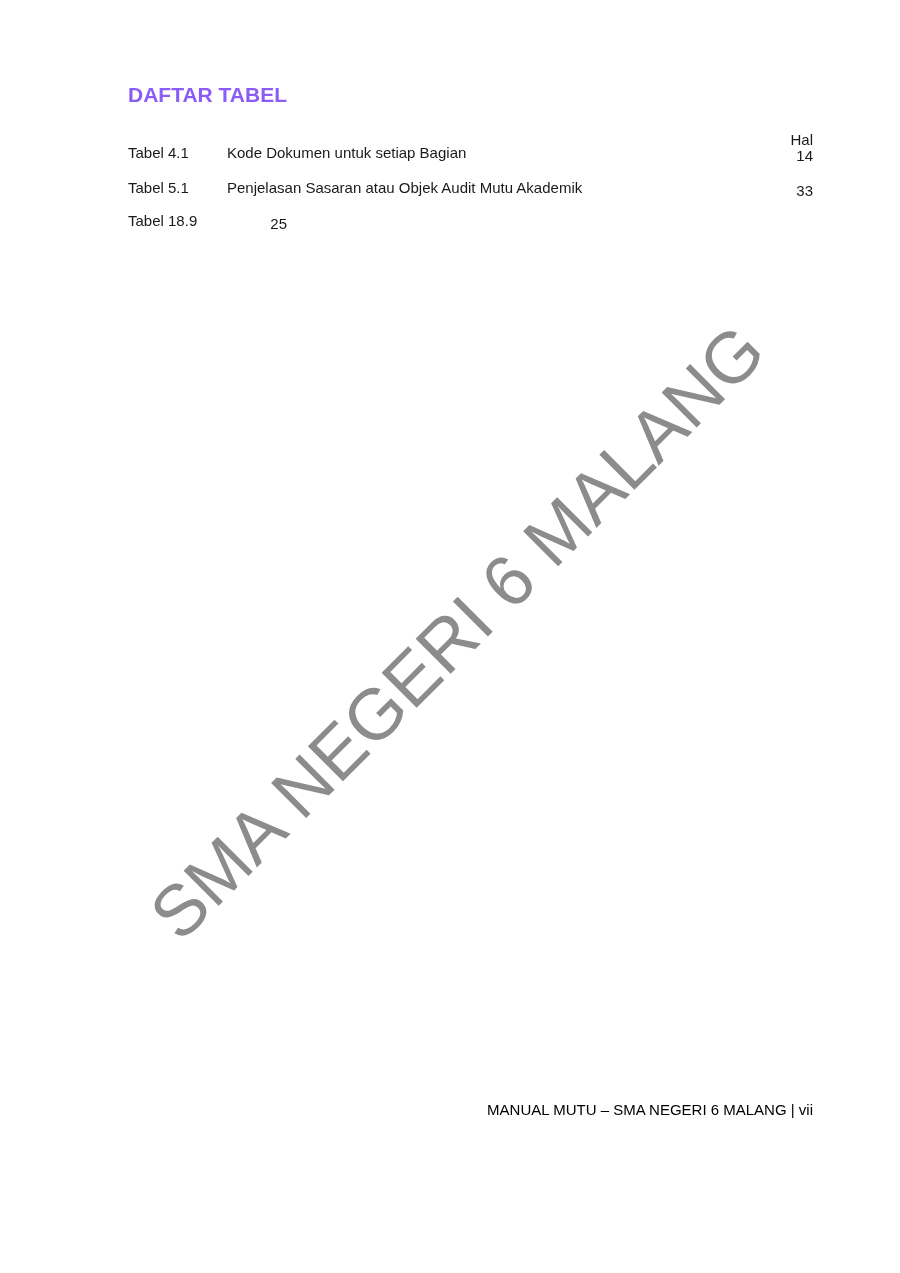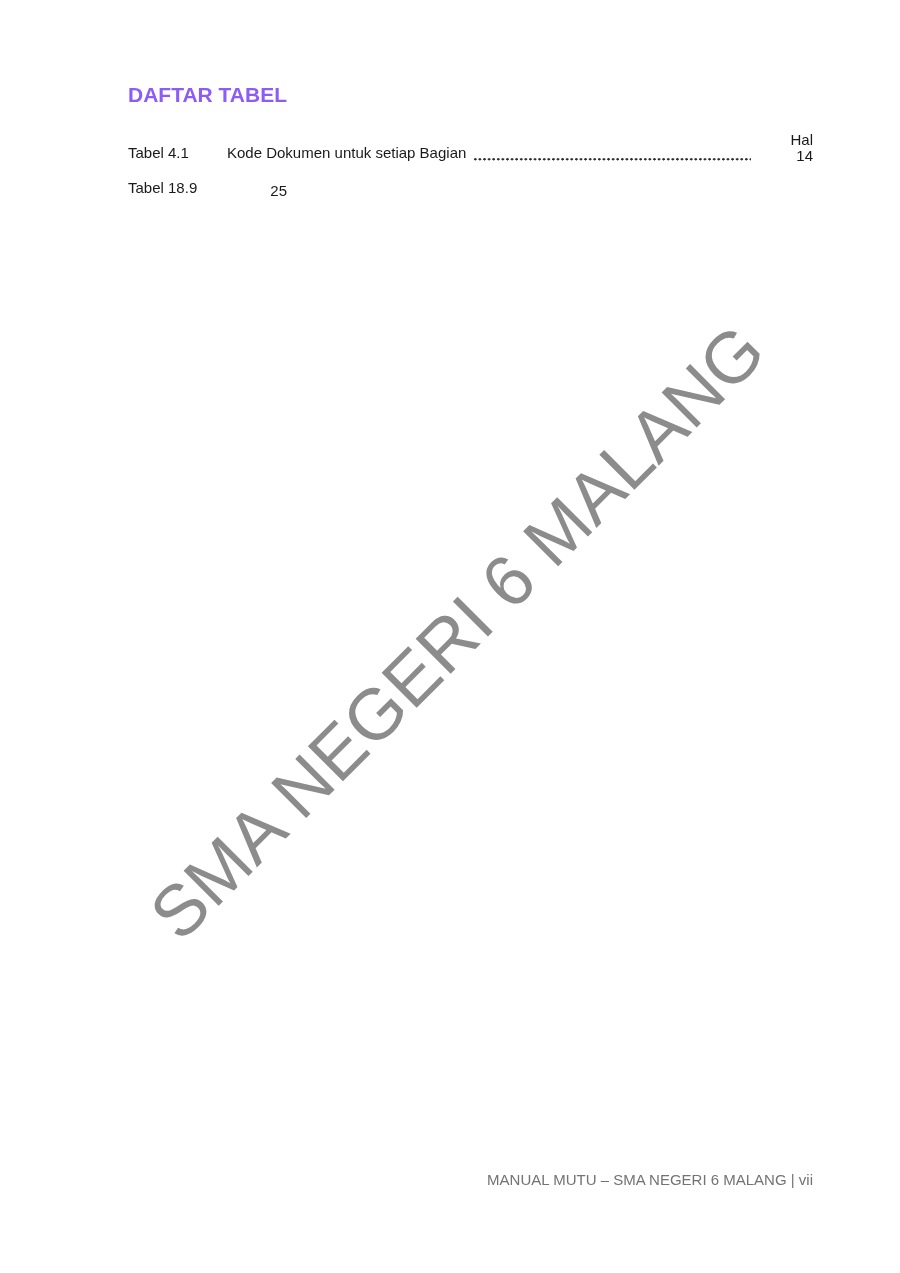--- a/index.html
+++ b/index.html
@@ -60,6 +60,7 @@
   .desc-line {
     display: flex;
     line-height: 22px;
+    flex-direction: column;
   }
   .leader {
     flex: 1;

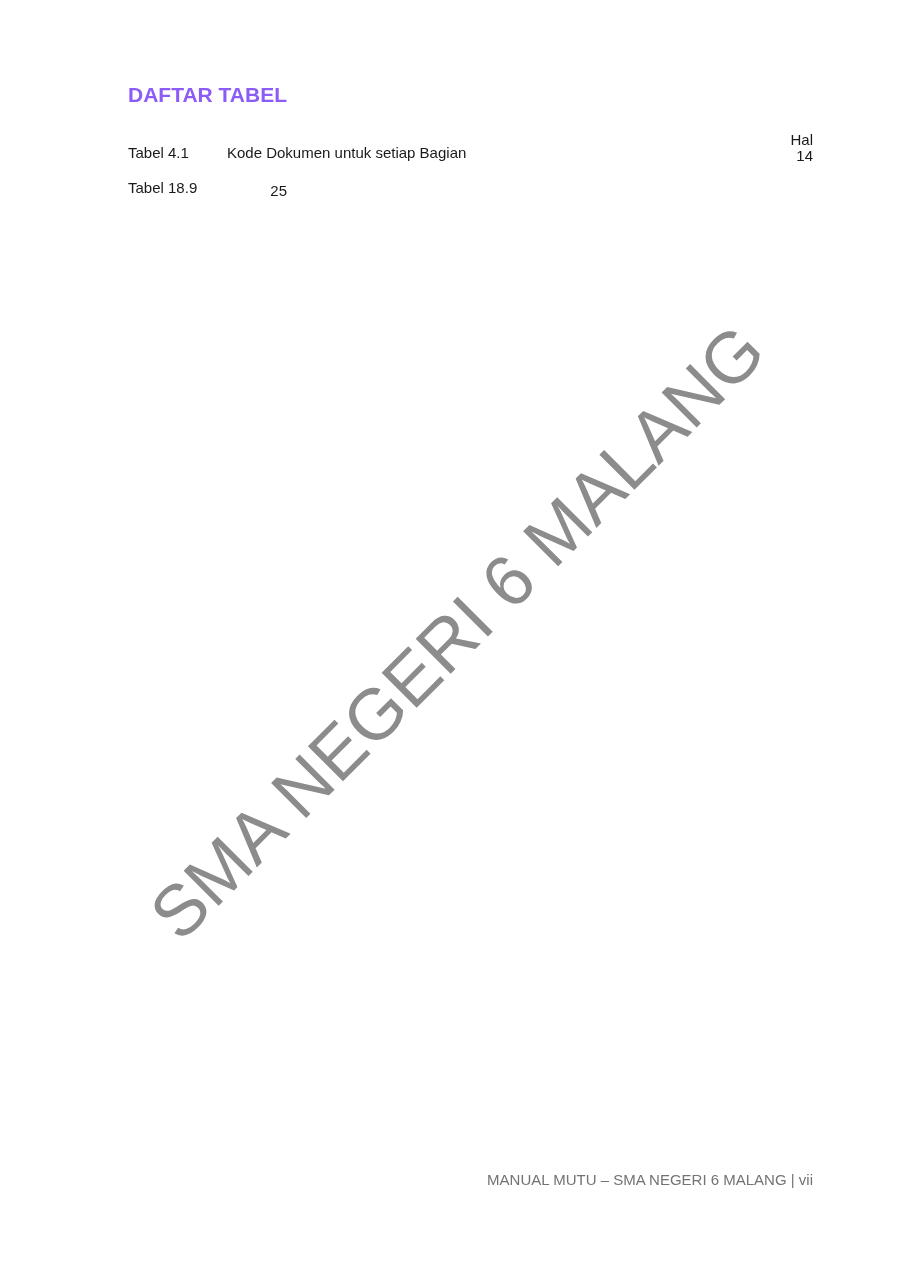--- a/index.html
+++ b/index.html
@@ -125,6 +125,16 @@
       <span class="row-page">14</span>
     </div>
 
+    <div class="toc-row r2">
+      <span class="row-label">Tabel 5.1</span>
+      <span class="row-desc">
+        <span class="desc-line">
+          <span>Penjelasan Sasaran atau Objek Audit Mutu Akademik</span>
+          <span class="leader"></span>
+        </span>
+      </span>
+      <span class="row-page">33</span>
+    </div>
 
     <div class="toc-row r3">
       <span class="row-label">Tabel 18.9</span>

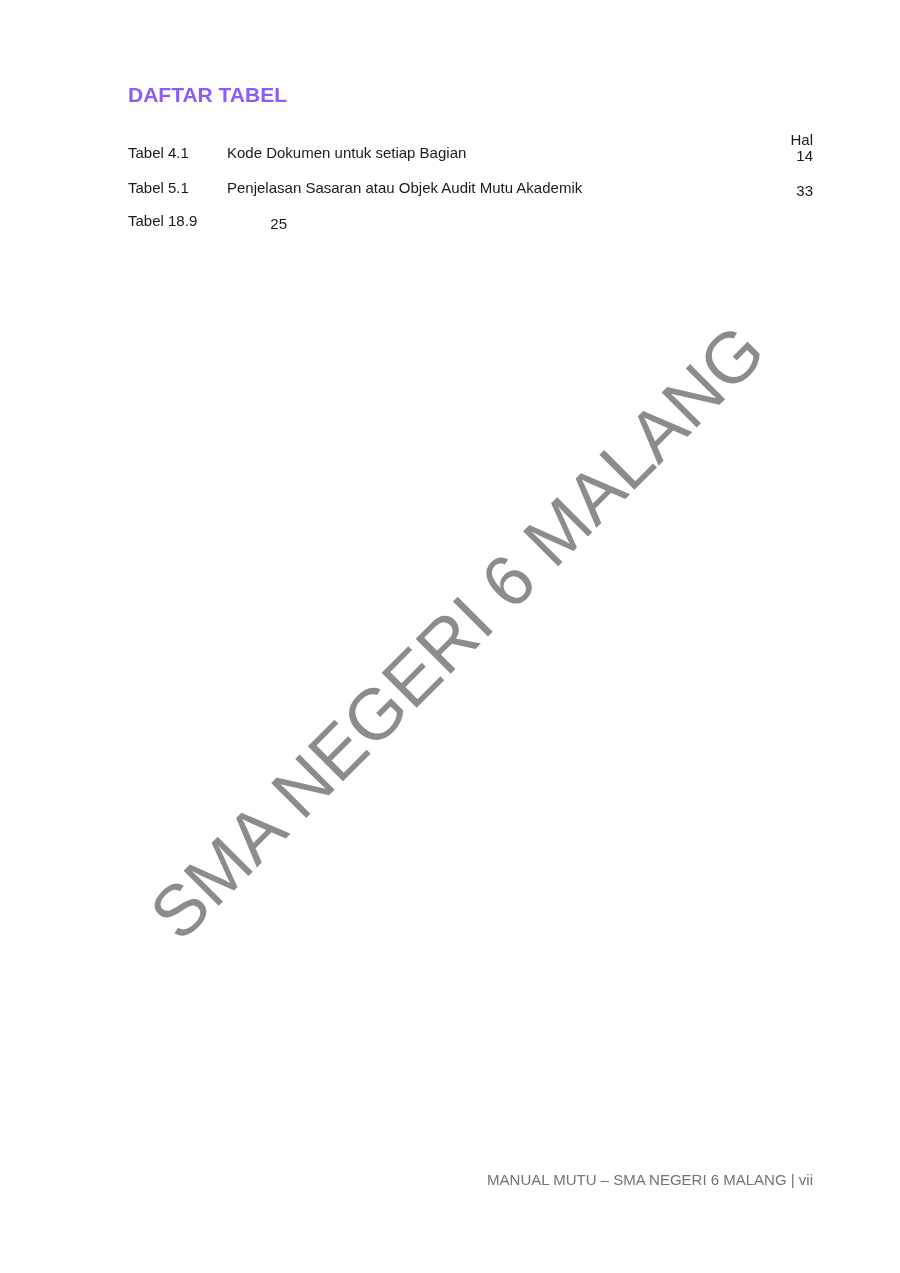--- a/index.html
+++ b/index.html
@@ -93,12 +93,12 @@
   .page-footer {
     position: absolute;
     left: 128px;
-    top: 1170px;
+    top: 1100px;
     width: 685px;
     text-align: right;
     font-size: 15px;
     line-height: 20px;
-    color: #737373;
+    color: #000000;
   }
 </style>
 </head>

